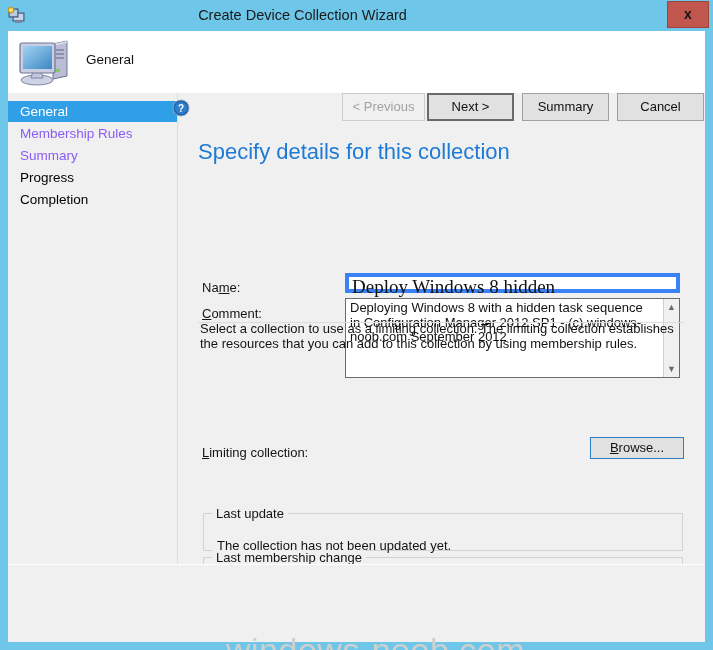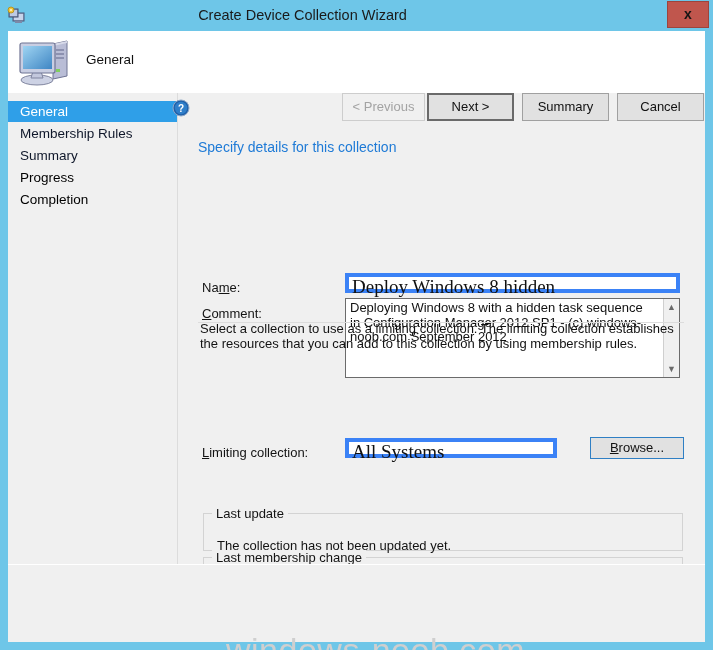--- a/index.html
+++ b/index.html
@@ -114,7 +114,7 @@
     padding-left: 12px;
     box-sizing: border-box;
     font-size: 13.5px;
-    color: #0f172a;
+    color: #8b5cf6;
     white-space: nowrap;
     cursor: default;
   }

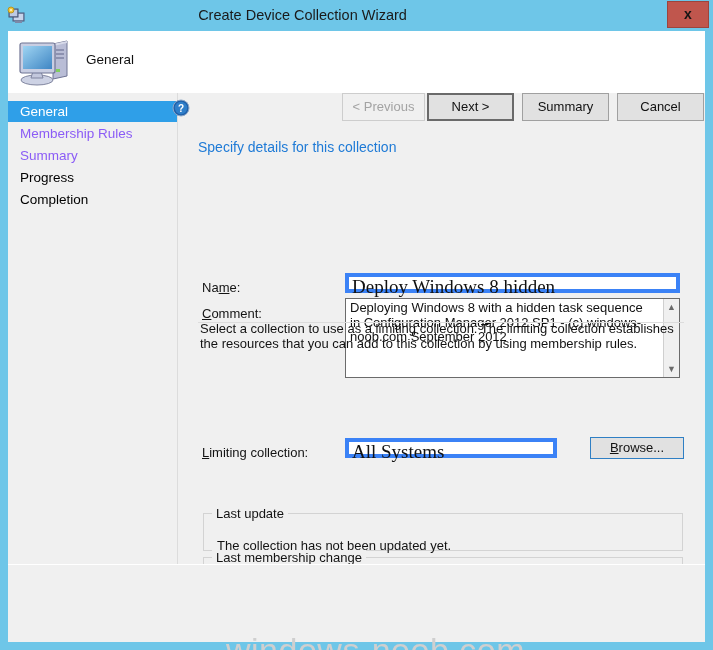--- a/index.html
+++ b/index.html
@@ -148,7 +148,7 @@
   #content-heading {
     position: absolute;
     left: 20px; top: 46px;
-    font-size: 14px;
+    font-size: 22px;
     color: #1e7ad6;
     white-space: nowrap;
   }

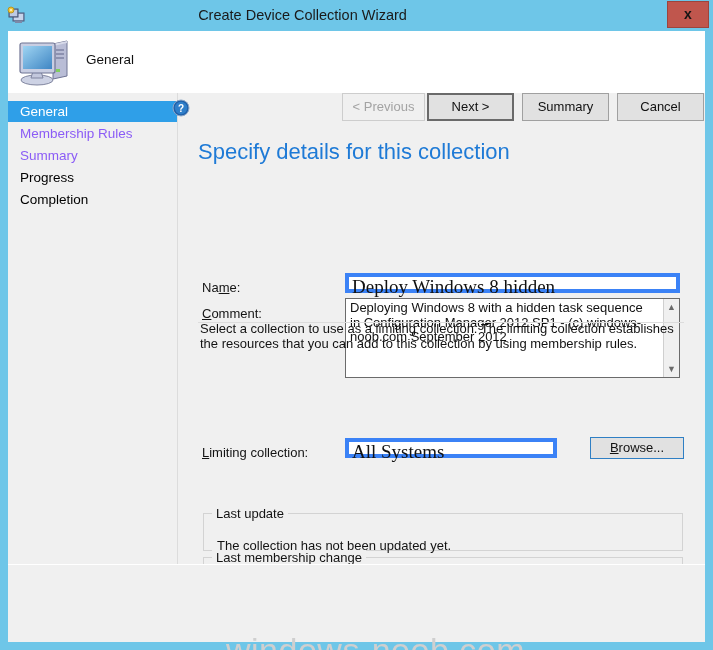--- a/index.html
+++ b/index.html
@@ -422,7 +422,6 @@
       <div id="limit-desc">Select a collection to use as a limiting collection. The limiting collection establishes the resources that you can add to this collection by using membership rules.</div>
 
       <div class="form-label" id="limiting-label"><span class="mnemonic">L</span><span>imiting collection:</span></div>
-      <div class="text-input" id="limiting-input">All Systems</div>
       <div id="browse-button"><span class="mnemonic">B</span><span>rowse...</span></div>
 
       <div class="groupbox" id="group-last-update">

